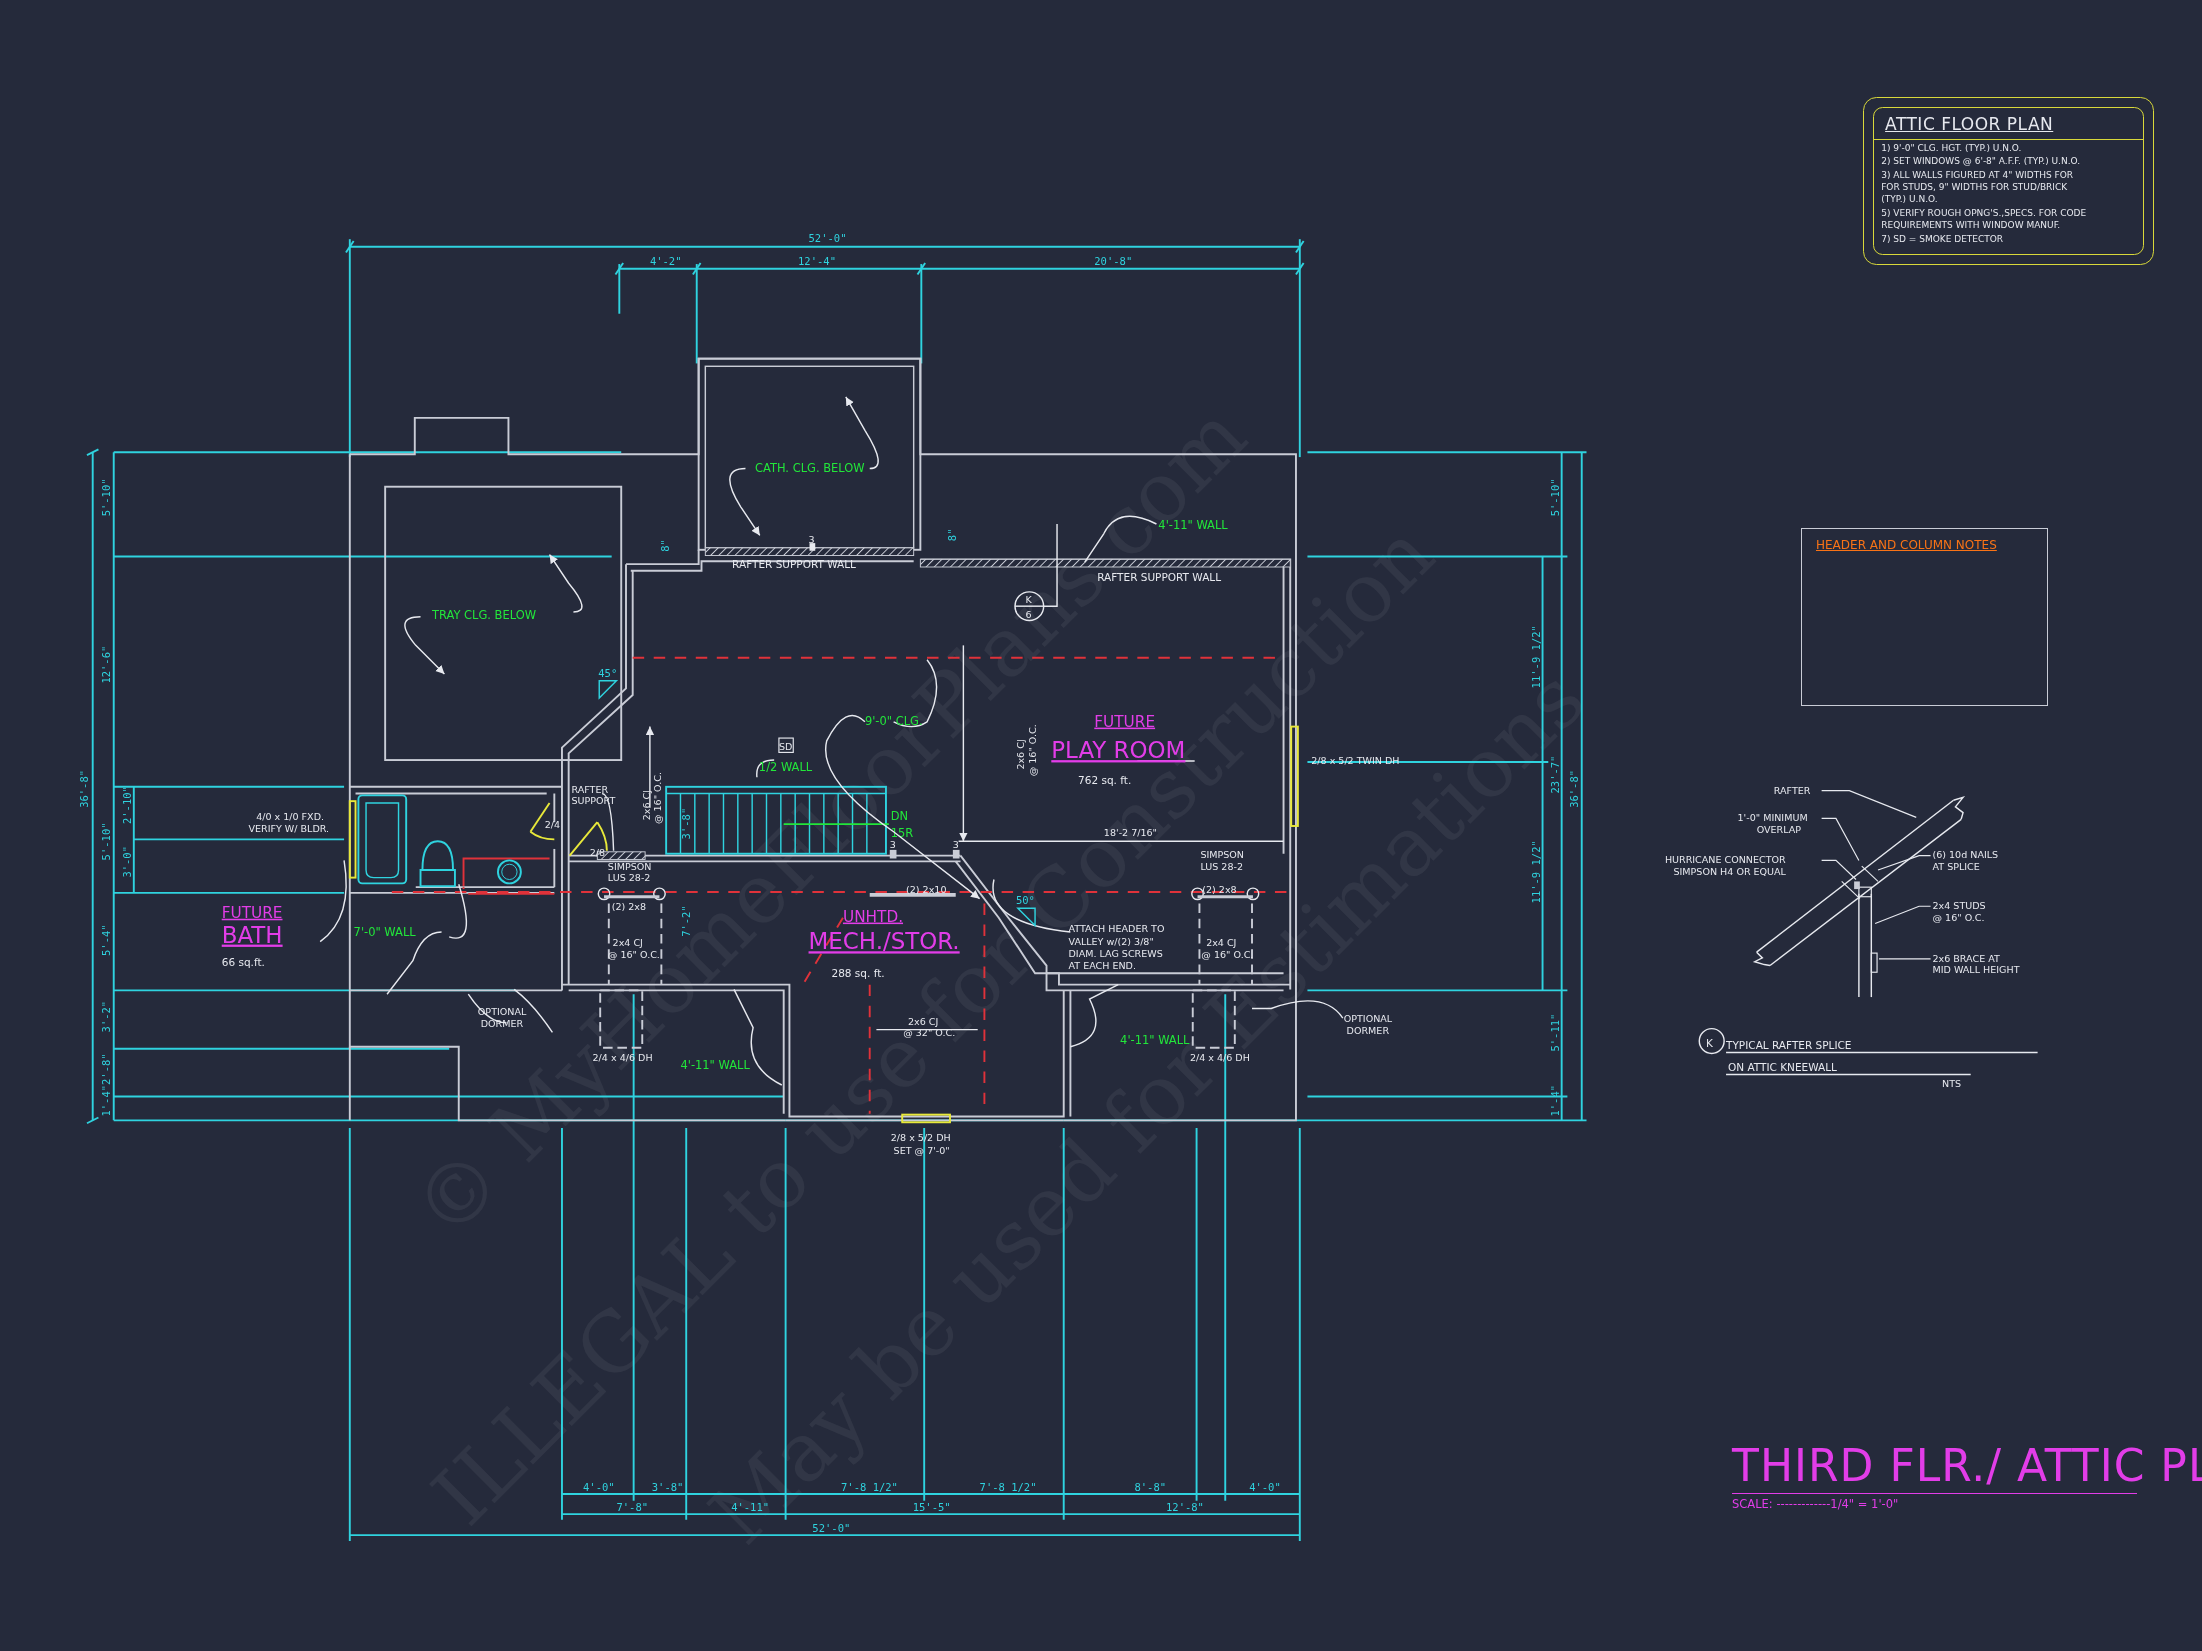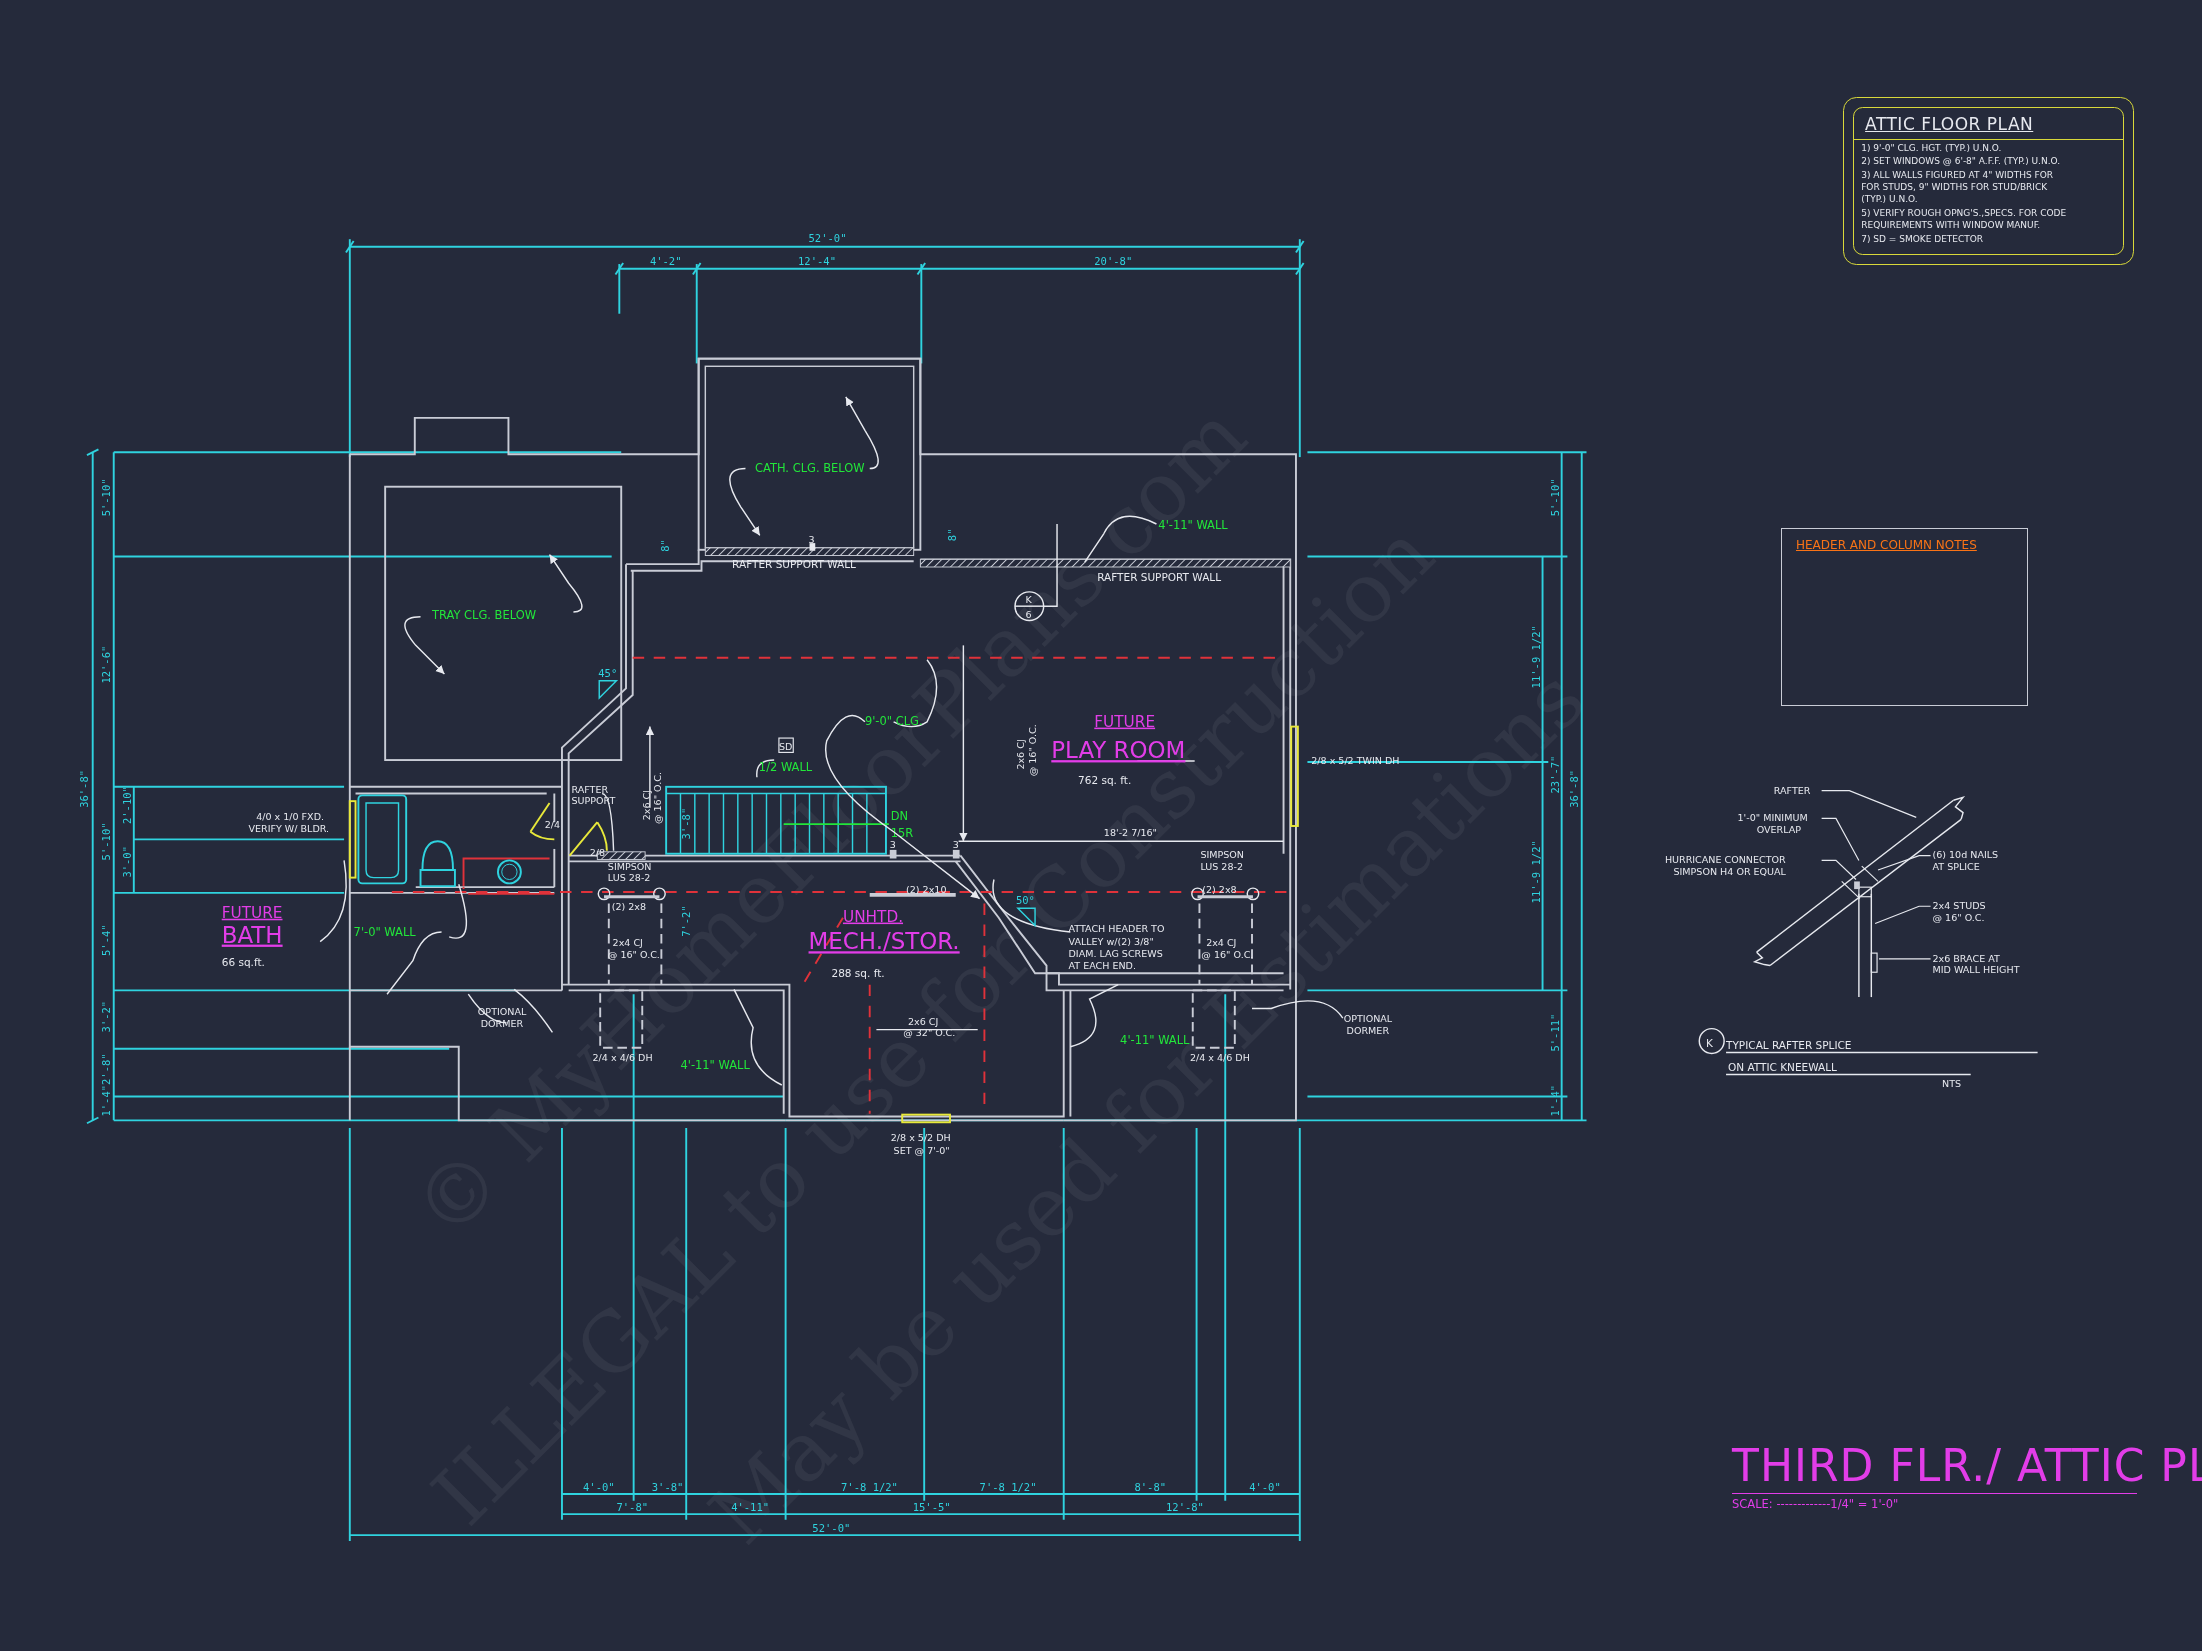--- a/index.html
+++ b/index.html
@@ -19,7 +19,7 @@
   .green{fill:#22e63a;font-family:"DejaVu Sans",sans-serif;font-size:12px;}
   .mag{fill:#e23de8;font-family:"DejaVu Sans",sans-serif;}
   .wm{fill:#ffffff;fill-opacity:0.06;font-family:"DejaVu Serif",serif;font-size:86px;}
-  .notes-box{position:absolute;}
+  .notes-box{position:absolute;margin-left:20px;}
   #notes-attic{left:1843px;top:97px;width:289px;height:166px;border:1.9px solid #d8d83a;border-radius:13.4px;}
   #notes-attic .inner{position:absolute;left:8.6px;top:8.6px;right:8.6px;bottom:8.6px;border:1.9px solid #d8d83a;border-radius:9.6px;}
   #notes-attic .hdr{position:absolute;left:0;right:0;top:0;height:31px;border-bottom:1.9px solid #d8d83a;}

